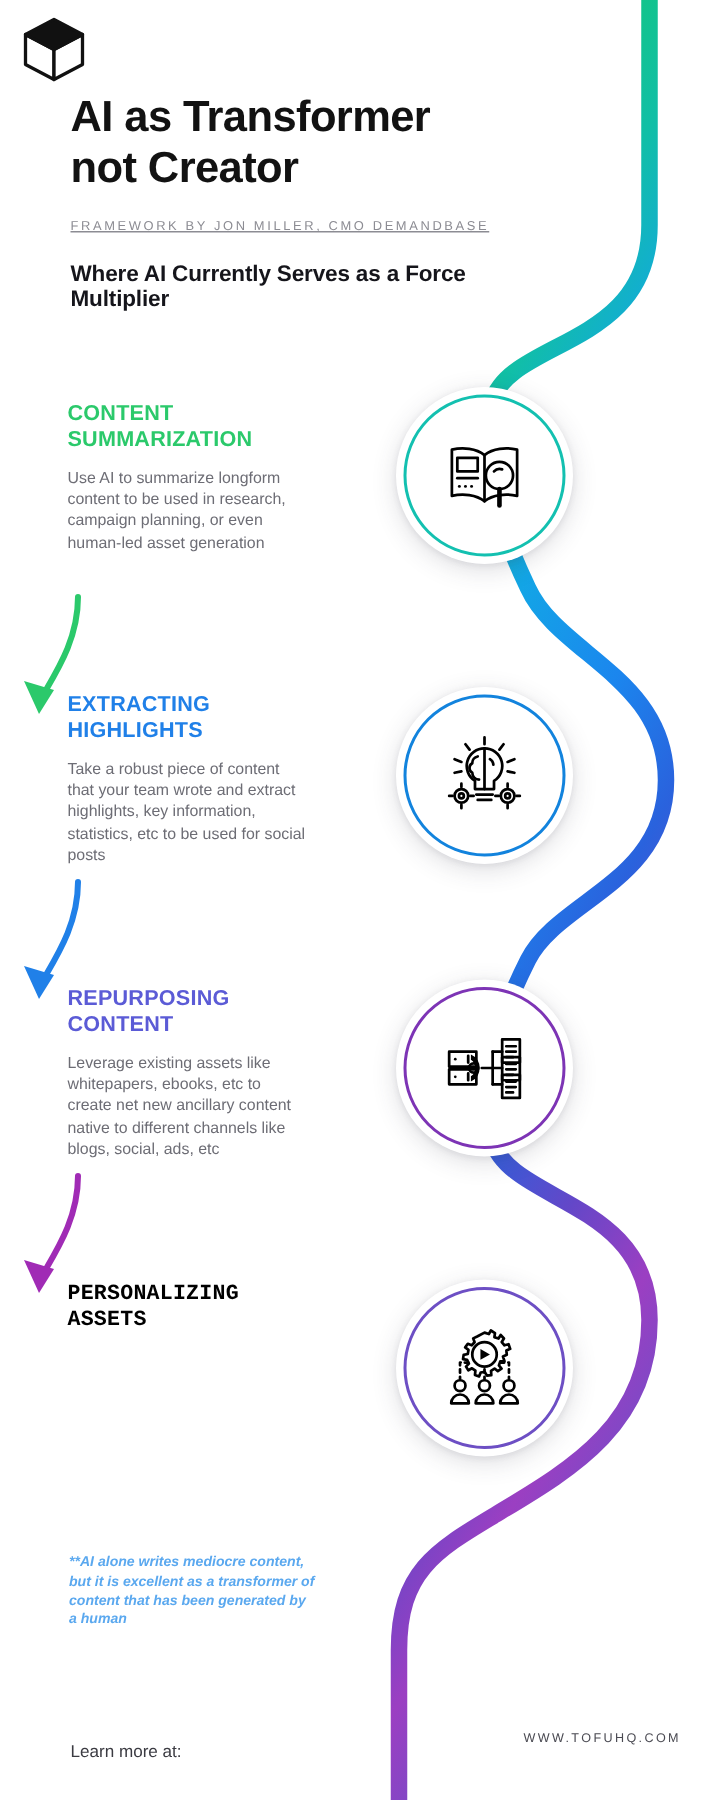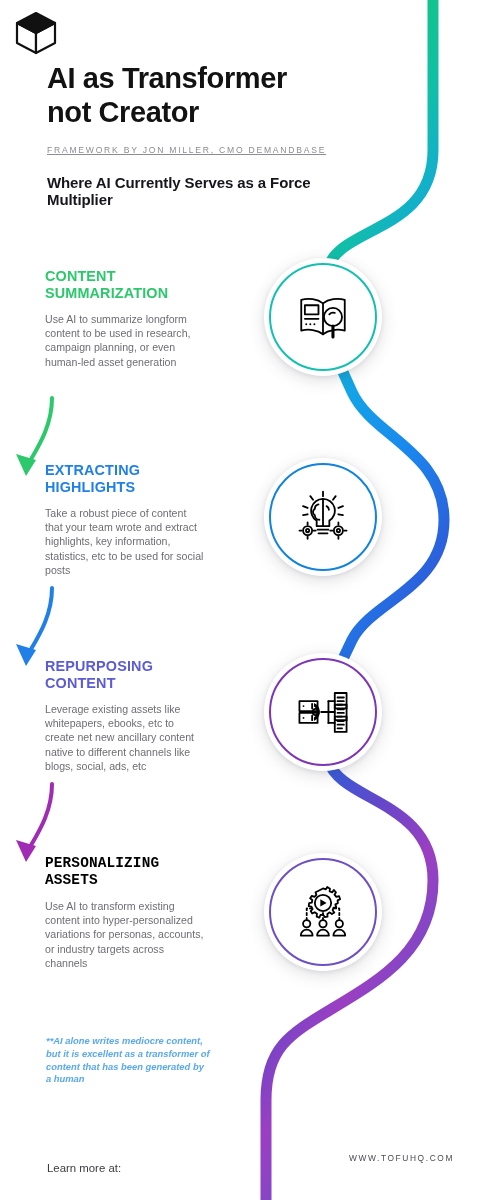--- a/index.html
+++ b/index.html
@@ -306,7 +306,6 @@
       <span>PERSONALIZING</span><br>
       <span>ASSETS</span>
     </div>
-    <p class="step-body">Use AI to transform existing content into hyper-personalized variations for personas, accounts, or industry targets across channels</p>
   </div>
 
   <div class="node" style="left:264px; top:853px;">

